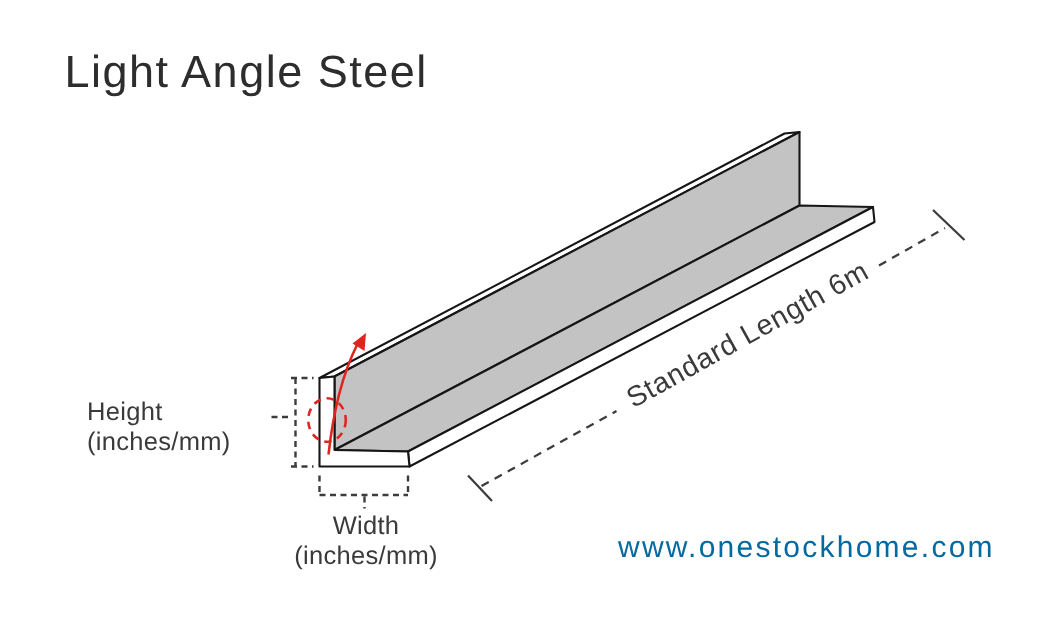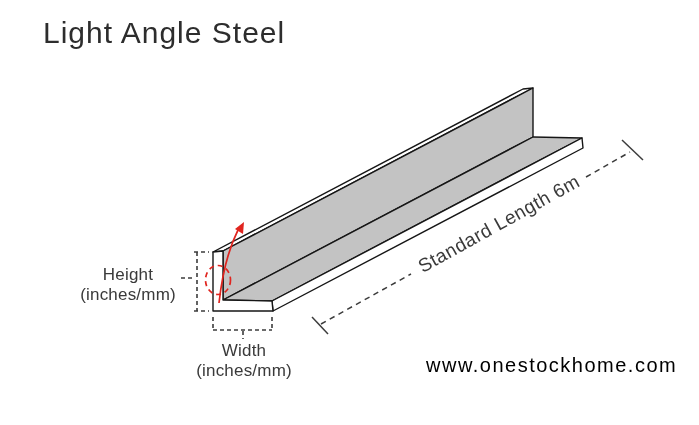--- a/index.html
+++ b/index.html
@@ -23,7 +23,7 @@
   .page-title {
     position: absolute;
     left: 43px;
-    top: 16px;
+    top: 32px;
     font-size: 30px;
     font-weight: 300;
     letter-spacing: 1px;

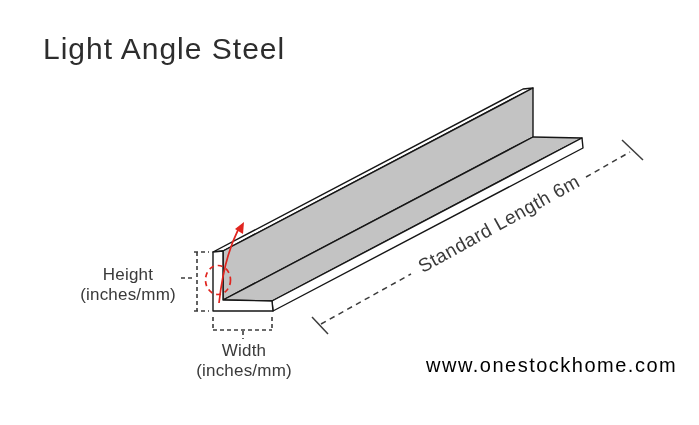--- a/index.html
+++ b/index.html
@@ -47,7 +47,6 @@
     left: 58px;
     top: 265px;
     width: 140px;
-    text-align: center;
     font-size: 17px;
   }
   .width-label {

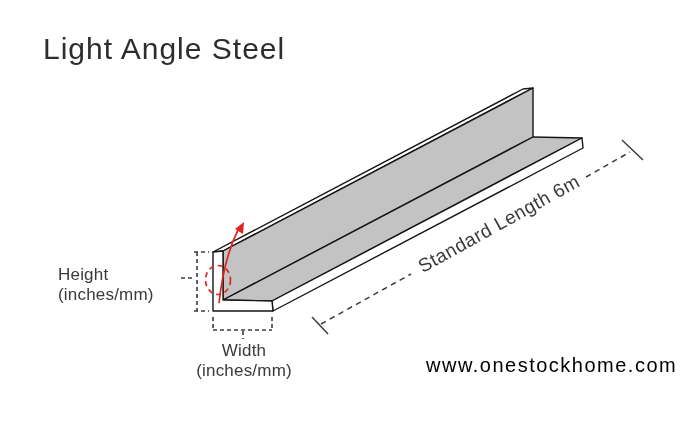--- a/index.html
+++ b/index.html
@@ -65,12 +65,12 @@
   }
   .watermark {
     position: absolute;
-    left: 426px;
+    left: 412px;
     top: 354px;
     font-size: 20px;
     font-weight: 300;
     letter-spacing: 1.5px;
-    color: #000000;
+    color: #0369a1;
     white-space: nowrap;
   }
 </style>

